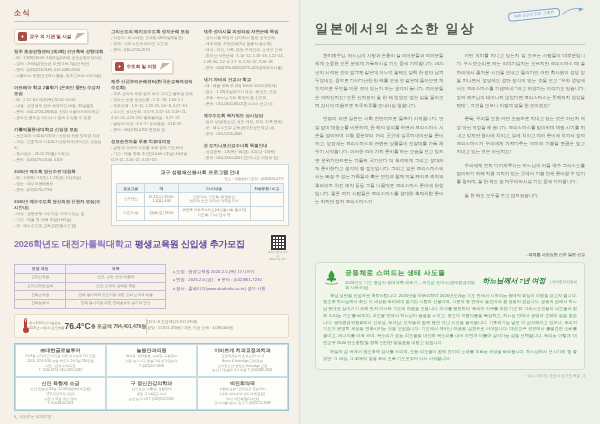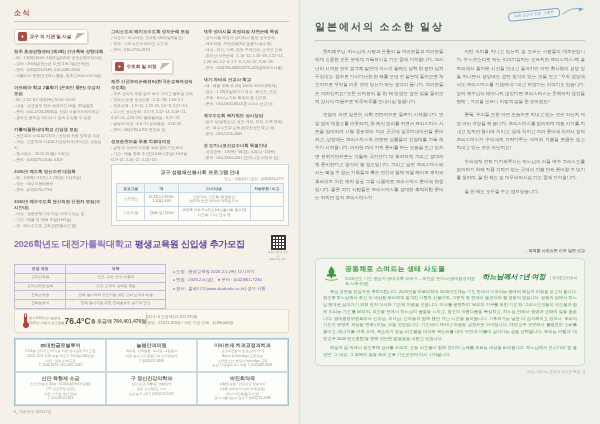--- a/index.html
+++ b/index.html
@@ -75,7 +75,7 @@
 
   
   .art-head{position:relative;padding-top:12px;padding-bottom:6px;margin-bottom:7px;border-bottom:1px solid #c0cbba;}
-  .art-title{font-family:"Liberation Serif",serif;font-size:10px;font-weight:bold;color:#4d594d;letter-spacing:2px;}
+  .art-title{font-family:"Liberation Serif",serif;font-size:13px;font-weight:bold;color:#4d594d;letter-spacing:2px;}
   .stamp-wrap{position:absolute;right:0;top:0;display:flex;align-items:center;transform:rotate(-6deg);}
   .stamp{color:#5b8cc0;border:1px solid #7aa3cc;border-radius:4px;font-size:3.6px;padding:1.5px 5px;white-space:nowrap;background:rgba(255,255,255,.3);}
   .stamp-arrow{margin-left:1px;}

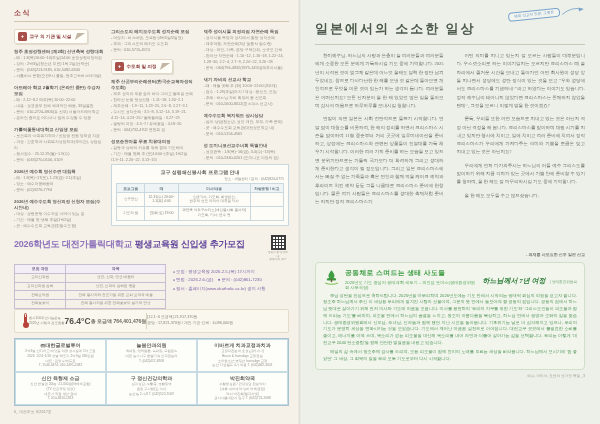--- a/index.html
+++ b/index.html
@@ -56,7 +56,7 @@
   .bullets{flex:1;font-size:4.3px;color:#7b5fa8;line-height:2.0;padding-top:4px;}
   .bullet::before{content:"● ";font-size:3.5px;}
 
-  .thermo{display:flex;align-items:center;background:#faf7ef;border:1px solid #e4dcc8;border-radius:2px;padding:3px 7px;}
+  .thermo{margin-top:5px;display:flex;align-items:center;background:#faf7ef;border:1px solid #e4dcc8;border-radius:2px;padding:3px 7px;}
   .thermo-icon{width:7px;flex:none;display:flex;flex-direction:column;align-items:center;}
   .t-stem{width:3px;height:10px;background:linear-gradient(#ece7de 40%,#b8413a 40%);border:0.5px solid #b8413a;border-radius:2px 2px 0 0;}
   .t-bulb{width:6px;height:6px;background:#b8413a;border-radius:50%;margin-top:-1.5px;}

